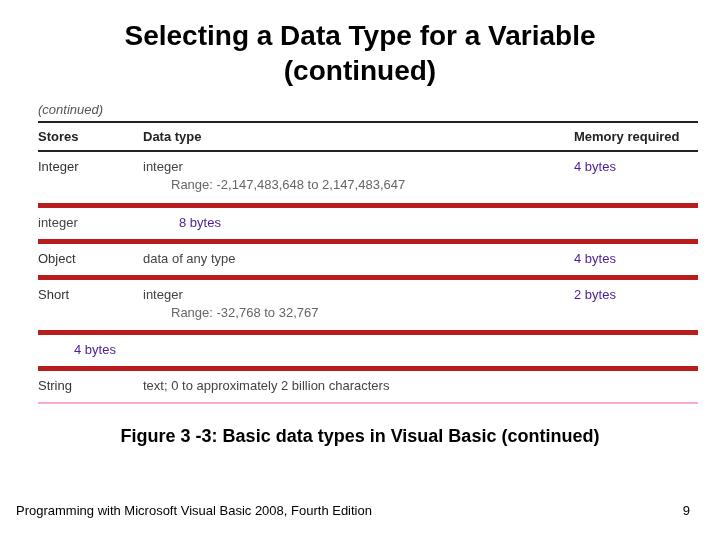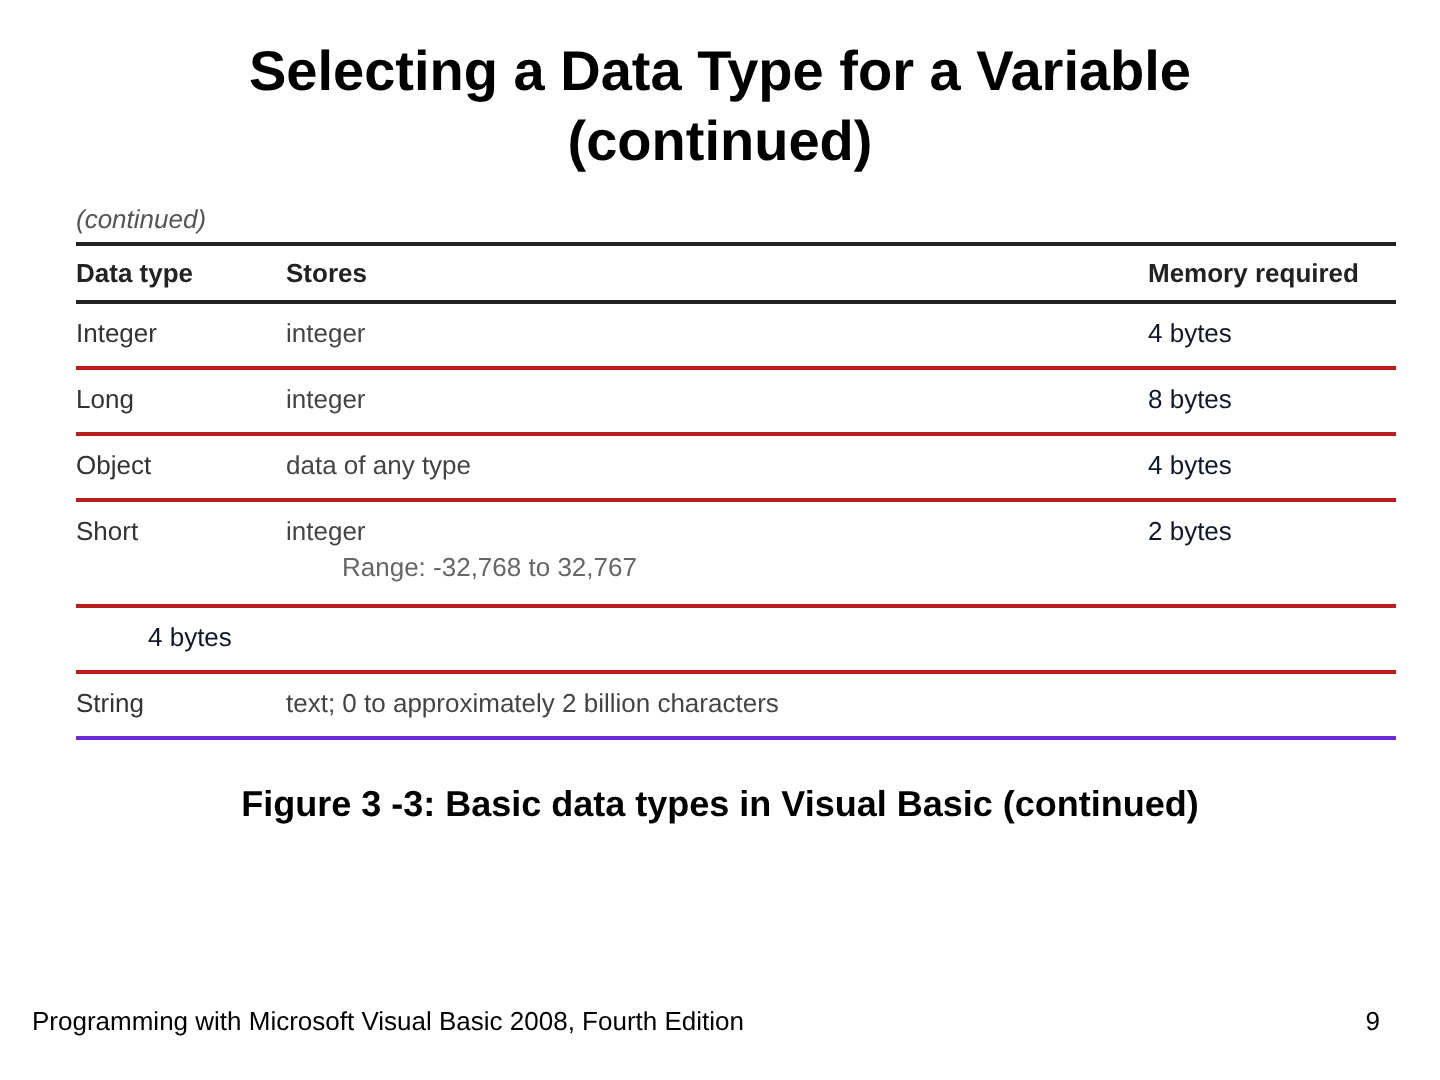--- a/index.html
+++ b/index.html
@@ -34,8 +34,8 @@
 
   <div class="tbl">
     <div class="tbl-head">
+      <div>Stores</div>
       <div>Data type</div>
-      <div>Stores</div>
       <div class="mem">Memory required</div>
     </div>
 

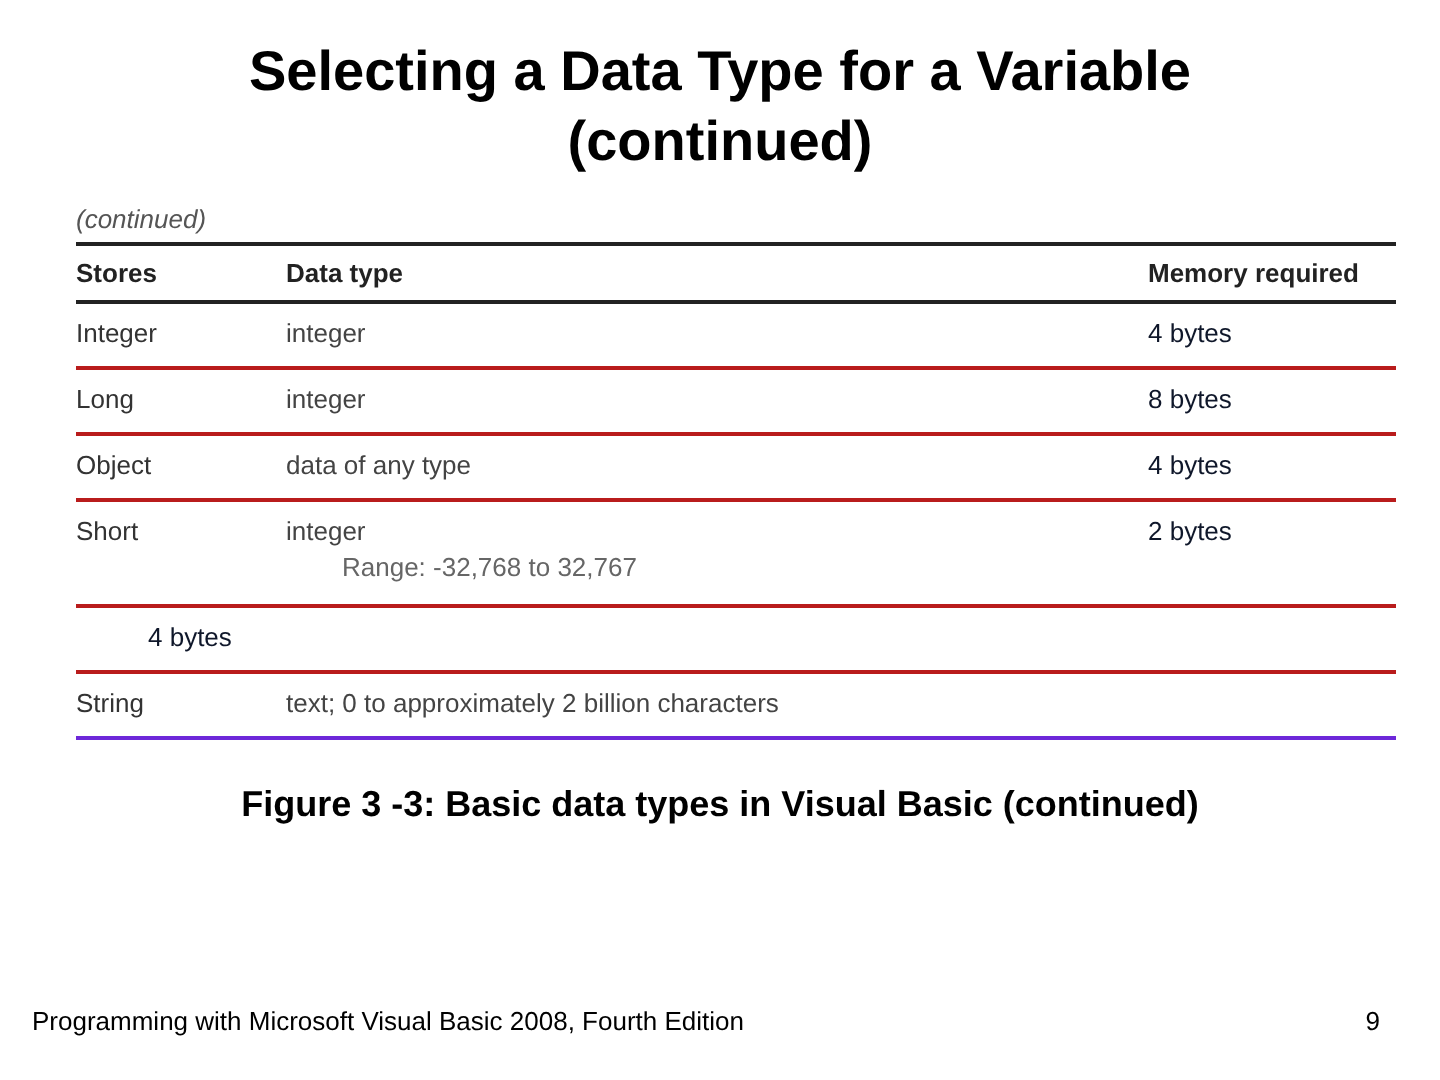--- a/index.html
+++ b/index.html
@@ -11,7 +11,7 @@
   .tbl-head { display: grid; grid-template-columns: 105px 395px 160px; border-top: 2px solid #222; border-bottom: 2px solid #222; padding: 6px 0; }
   .tbl-head > div { font-weight: bold; color: #222; }
   .tbl-head .mem { text-align: left; padding-left: 36px; }
-  .row { display: grid; grid-template-columns: 105px 395px 160px; border-bottom: 2px solid #b91c1c; padding: 7px 0 9px 0; align-items: start; }
+  .row { display: grid; grid-template-columns: 105px 395px 160px; border-bottom: 5px solid #b91c1c; padding: 7px 0 9px 0; align-items: start; }
   .row:last-child { border-bottom: 2px solid #6d28d9; }
   .row .dt { color: #333; }
   .row .stores .main { color: #444; }

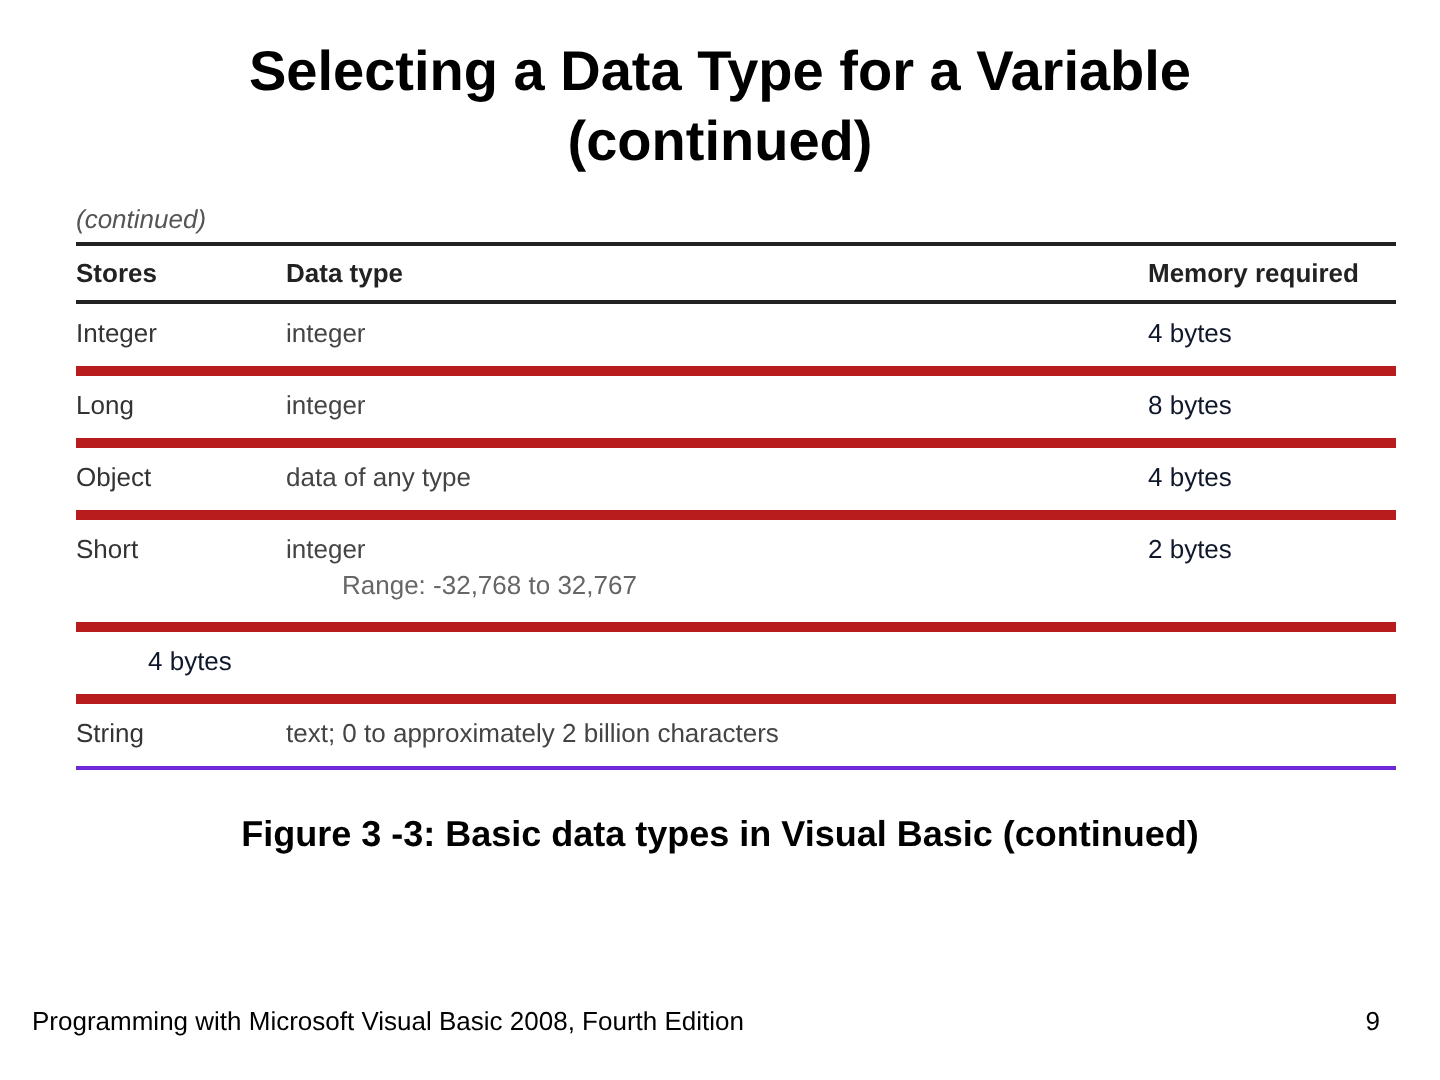--- a/index.html
+++ b/index.html
@@ -16,7 +16,7 @@
   .row .dt { color: #333; }
   .row .stores .main { color: #444; }
   .row .stores .range { color: #666; padding-left: 28px; margin-top: 2px; line-height: 1.35; }
-  .row .mem { color: #0f172a; padding-left: 36px; }
+  .row .mem { color: #4c1d95; padding-left: 36px; }
   .caption { text-align: center; font-weight: bold; font-size: 18px; margin-top: 22px; }
   .footer { position: absolute; bottom: 22px; left: 16px; right: 30px; display: flex; justify-content: space-between; font-size: 13px; }
 </style>

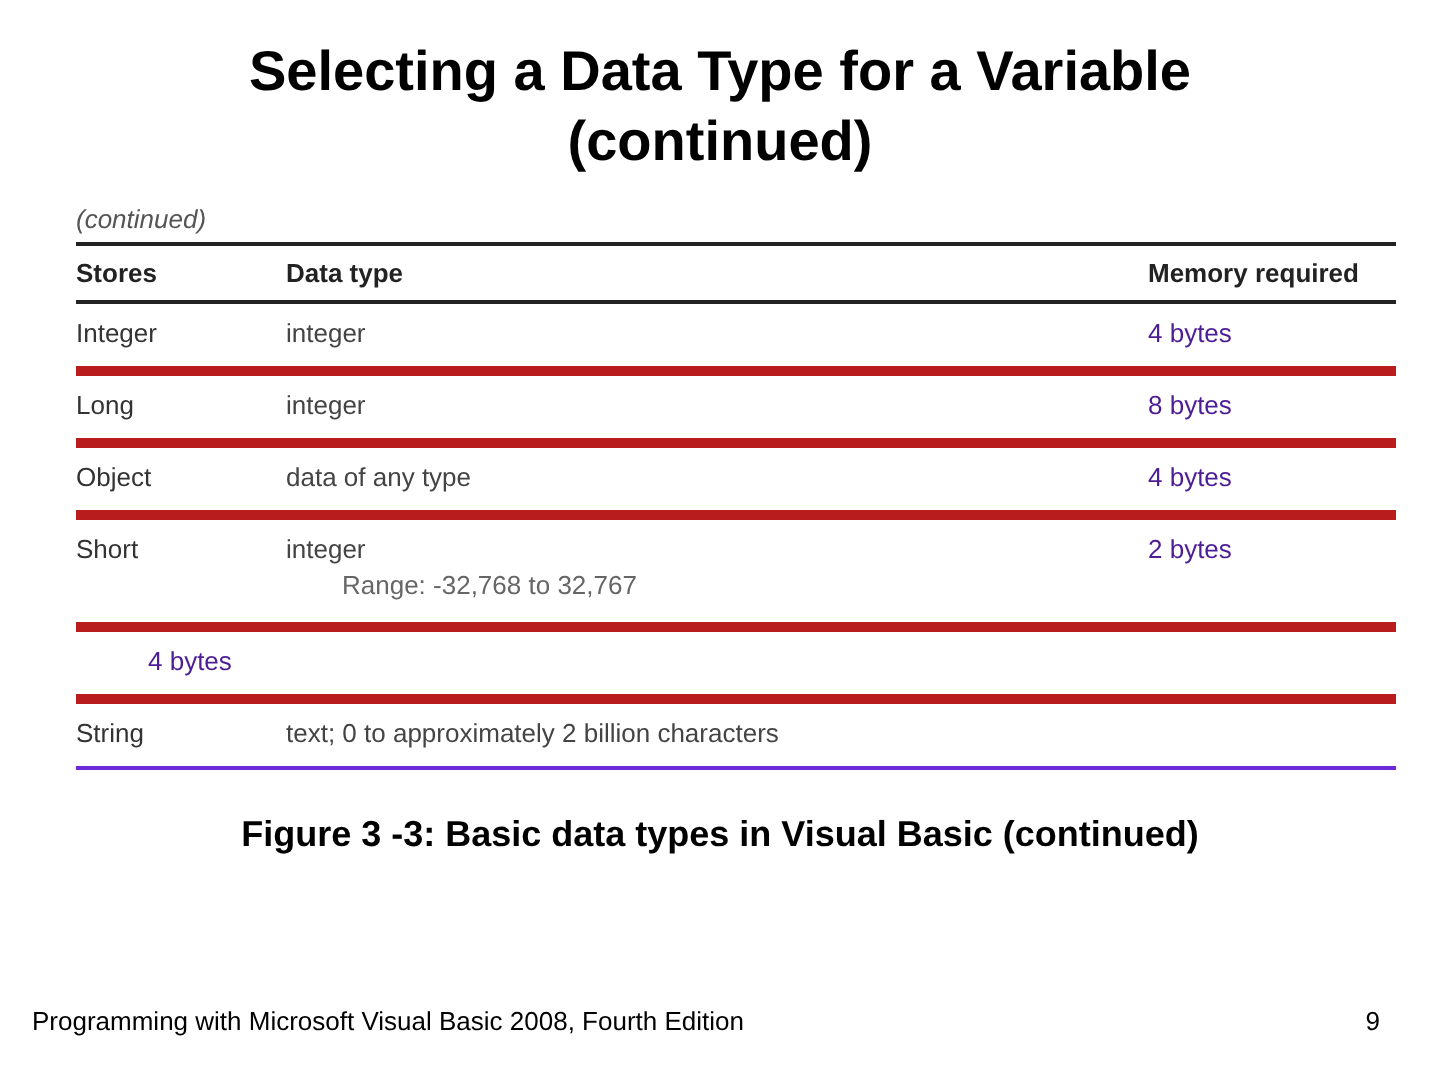--- a/index.html
+++ b/index.html
@@ -43,6 +43,7 @@
       <div class="dt">Integer</div>
       <div class="stores">
         <div class="main">integer</div>
+        <div class="range">Range: -2,147,483,648 to 2,147,483,647</div>
       </div>
       <div class="mem">4 bytes</div>
     </div>

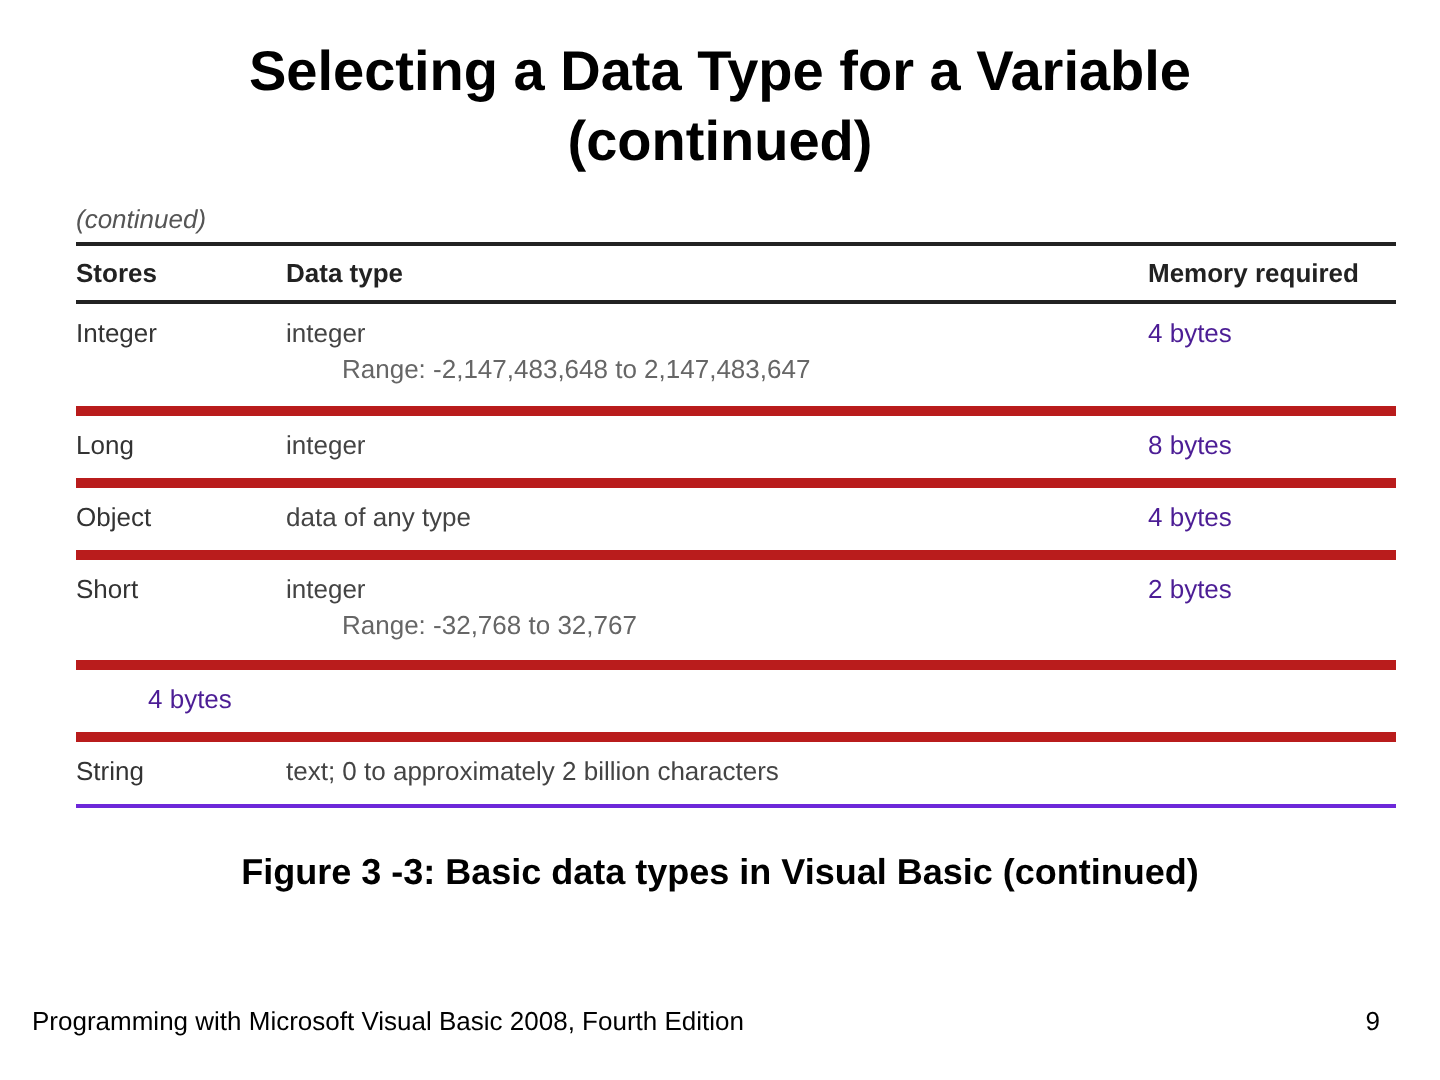--- a/index.html
+++ b/index.html
@@ -49,7 +49,6 @@
     </div>
 
     <div class="row">
-      <div class="dt">Long</div>
       <div class="stores">
         <div class="main">integer</div>
       </div>

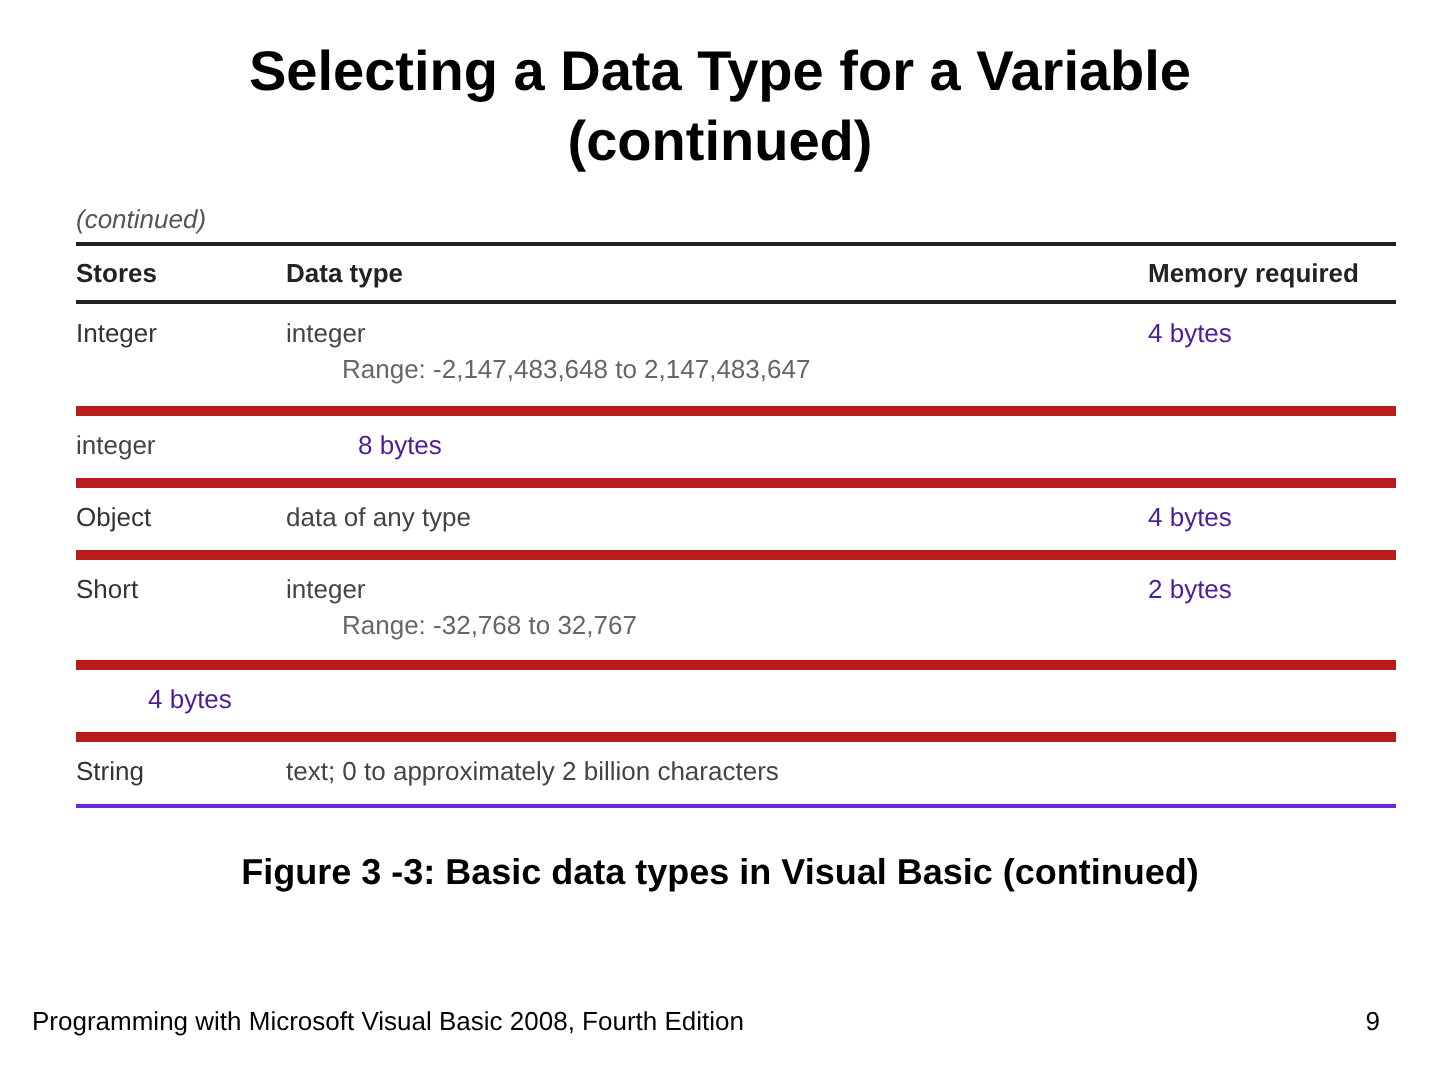--- a/index.html
+++ b/index.html
@@ -12,7 +12,7 @@
   .tbl-head > div { font-weight: bold; color: #222; }
   .tbl-head .mem { text-align: left; padding-left: 36px; }
   .row { display: grid; grid-template-columns: 105px 395px 160px; border-bottom: 5px solid #b91c1c; padding: 7px 0 9px 0; align-items: start; }
-  .row:last-child { border-bottom: 2px solid #6d28d9; }
+  .row:last-child { border-bottom: 2px solid #f9a8d4; }
   .row .dt { color: #333; }
   .row .stores .main { color: #444; }
   .row .stores .range { color: #666; padding-left: 28px; margin-top: 2px; line-height: 1.35; }

